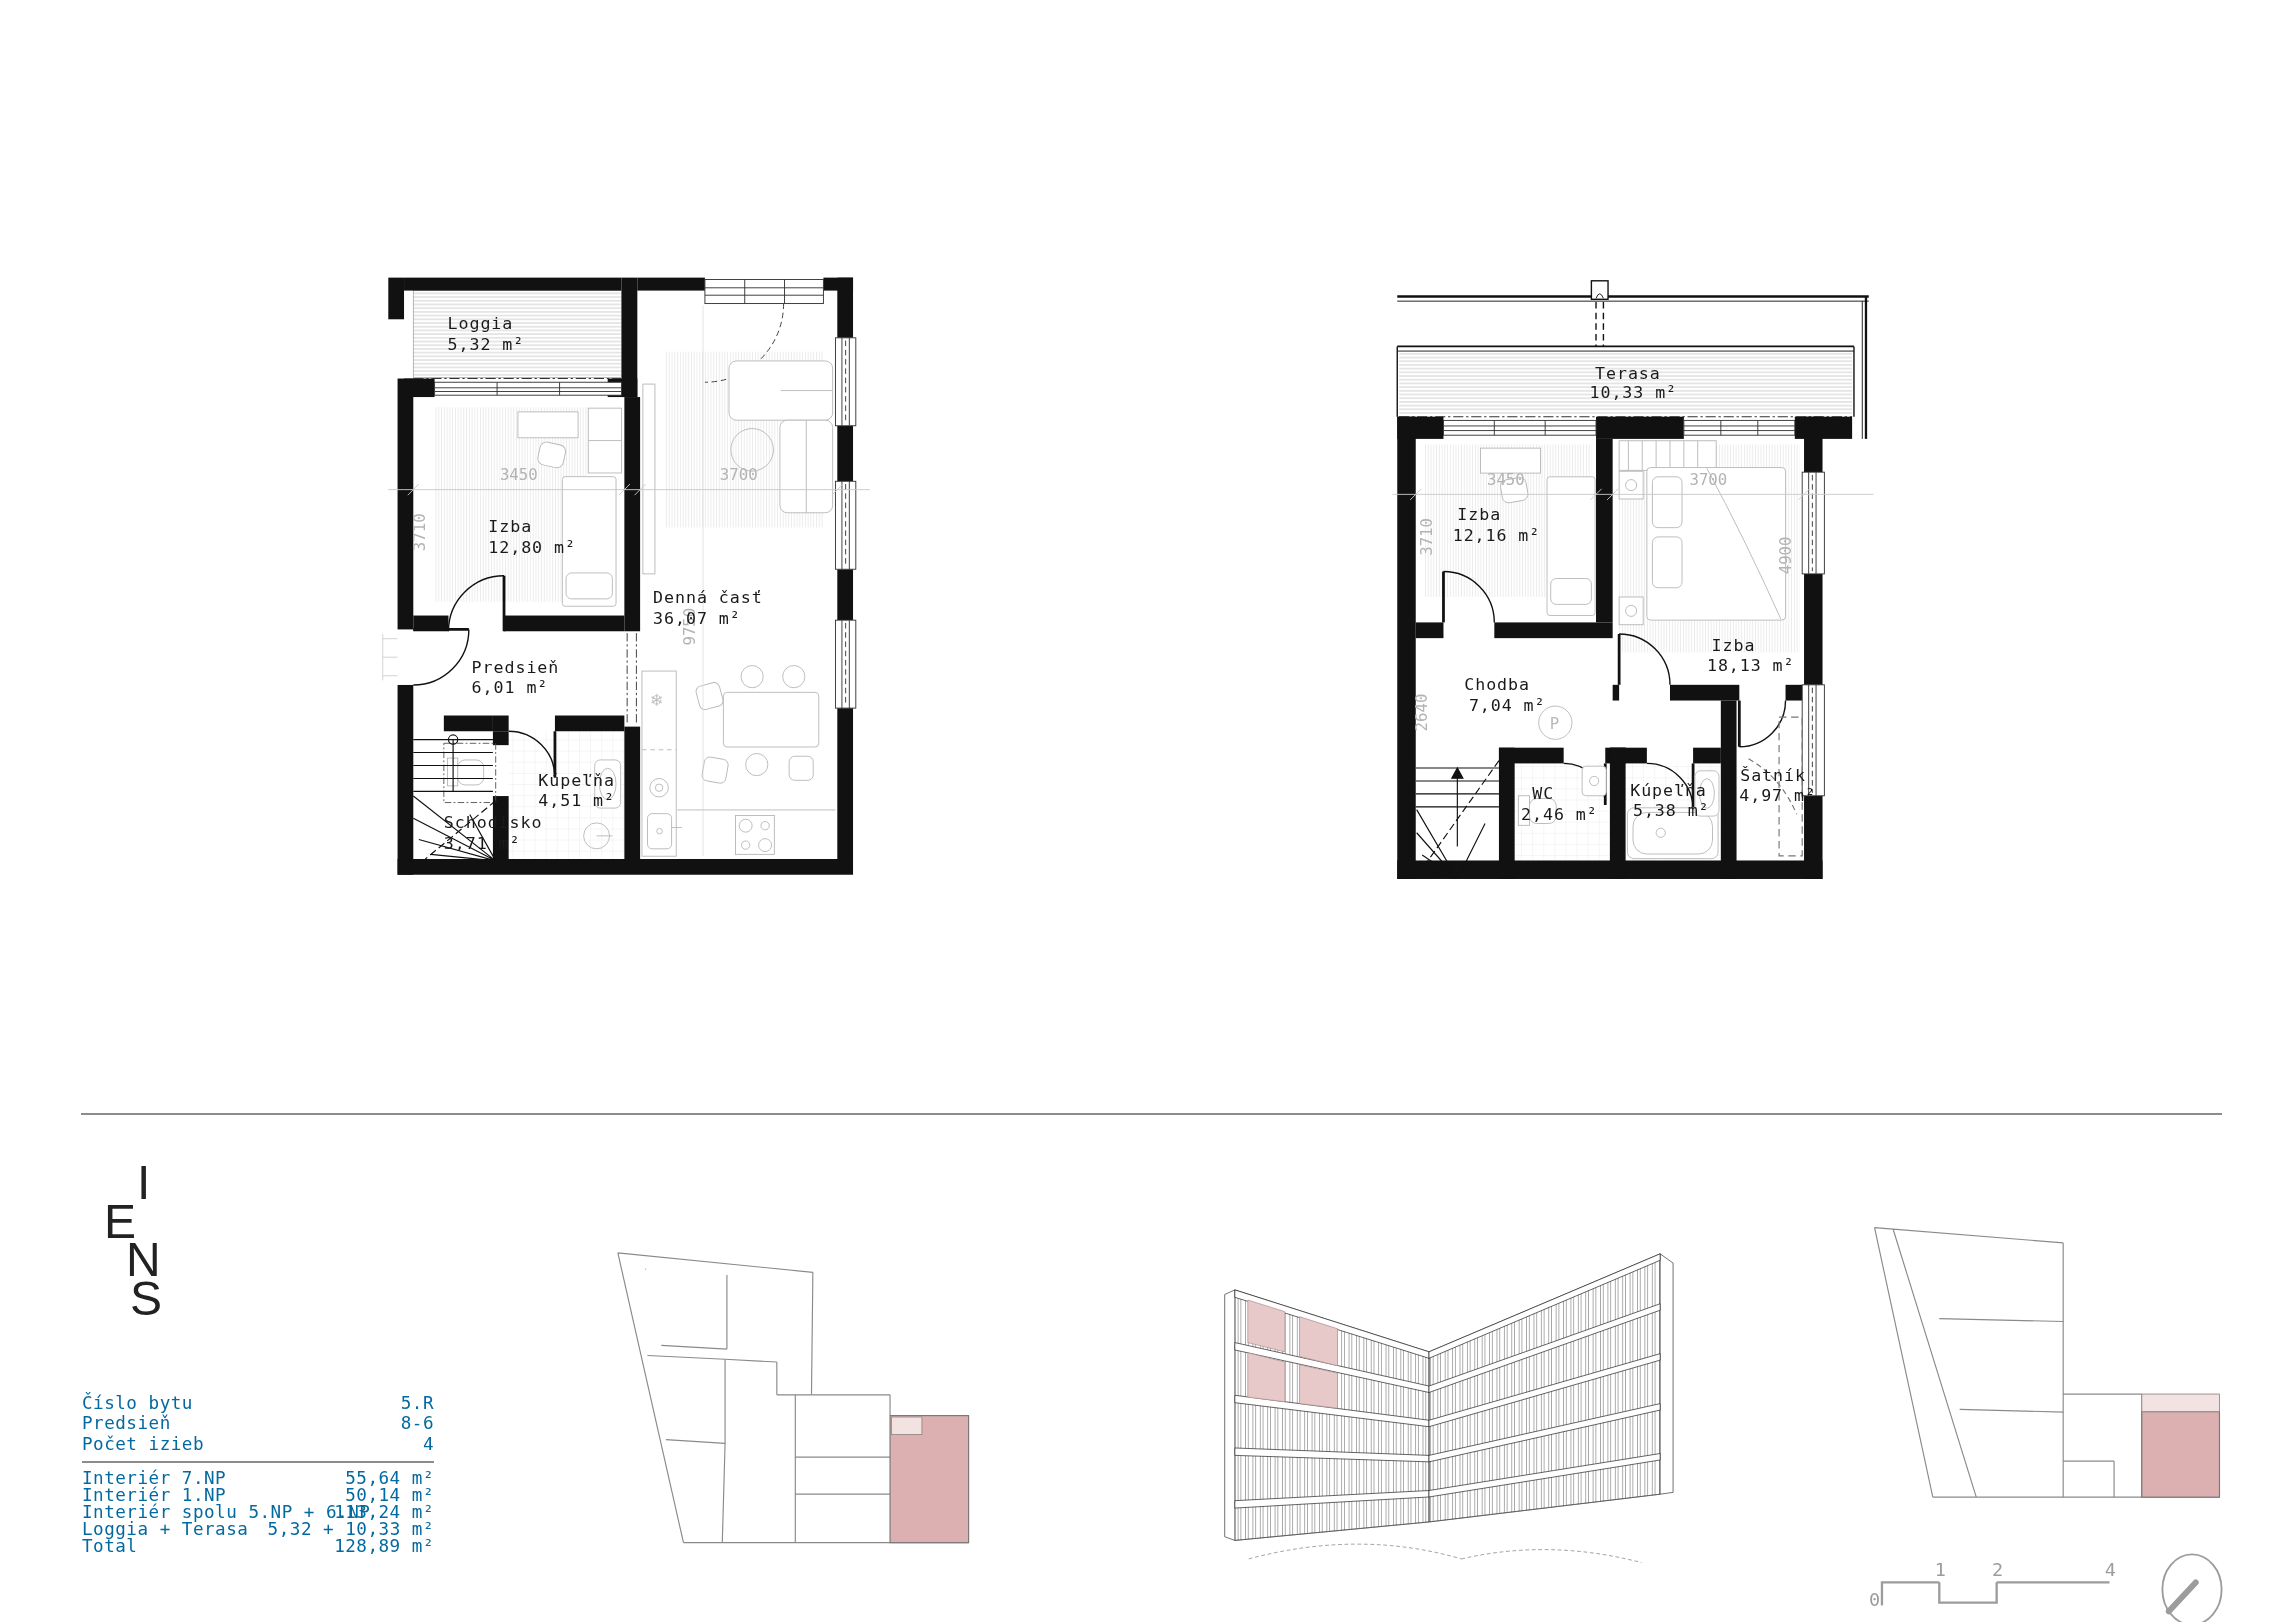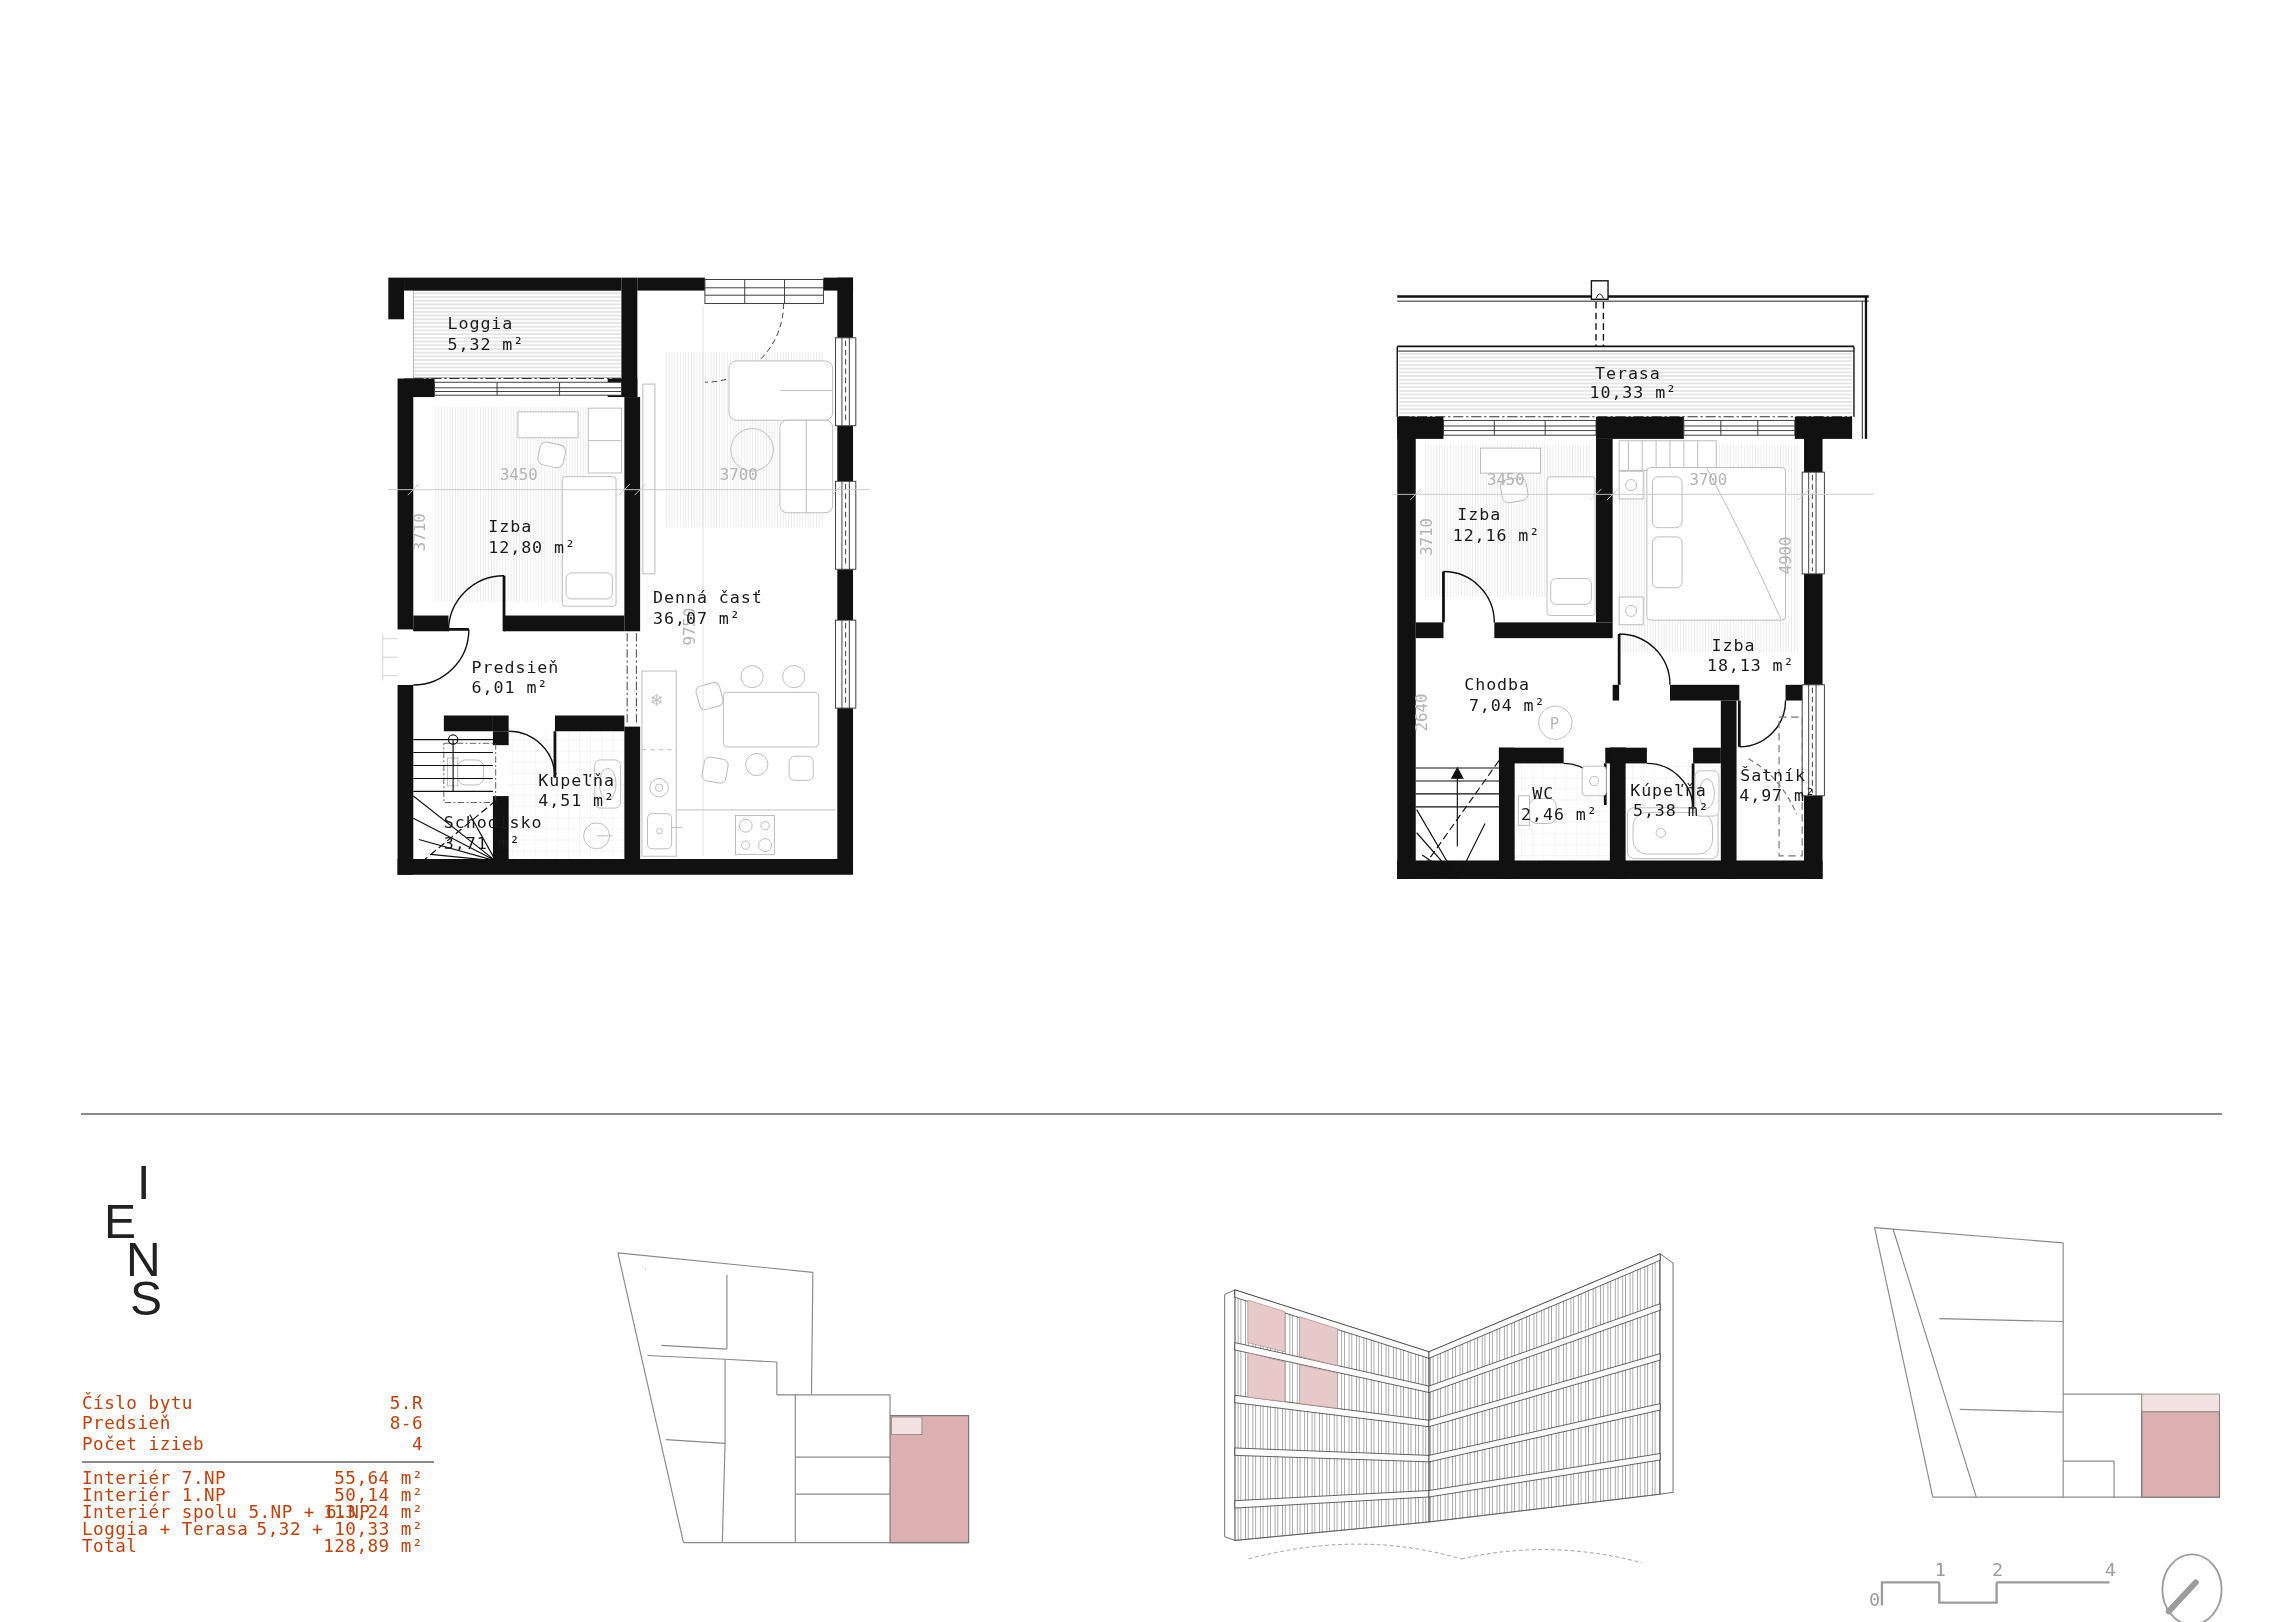--- a/index.html
+++ b/index.html
@@ -10,7 +10,7 @@
   .logo-letter{position:absolute;font-family:"Liberation Sans", sans-serif;
                font-weight:300;color:#222;font-size:48px;line-height:1;}
   #divider{position:absolute;left:81px;top:1113px;width:2141px;height:1.9px;background:#8c8c8c;}
-  #info-table{position:absolute;left:82px;top:1393px;width:352px;color:#c2410c;
+  #info-table{position:absolute;left:82px;top:1393px;width:352px;color:#0369a1;
               font-size:17.6px;letter-spacing:0.5px;}
   .trow{position:relative;height:20.4px;line-height:20.4px;white-space:nowrap;}
   .trow.b{height:17px;line-height:17px;}

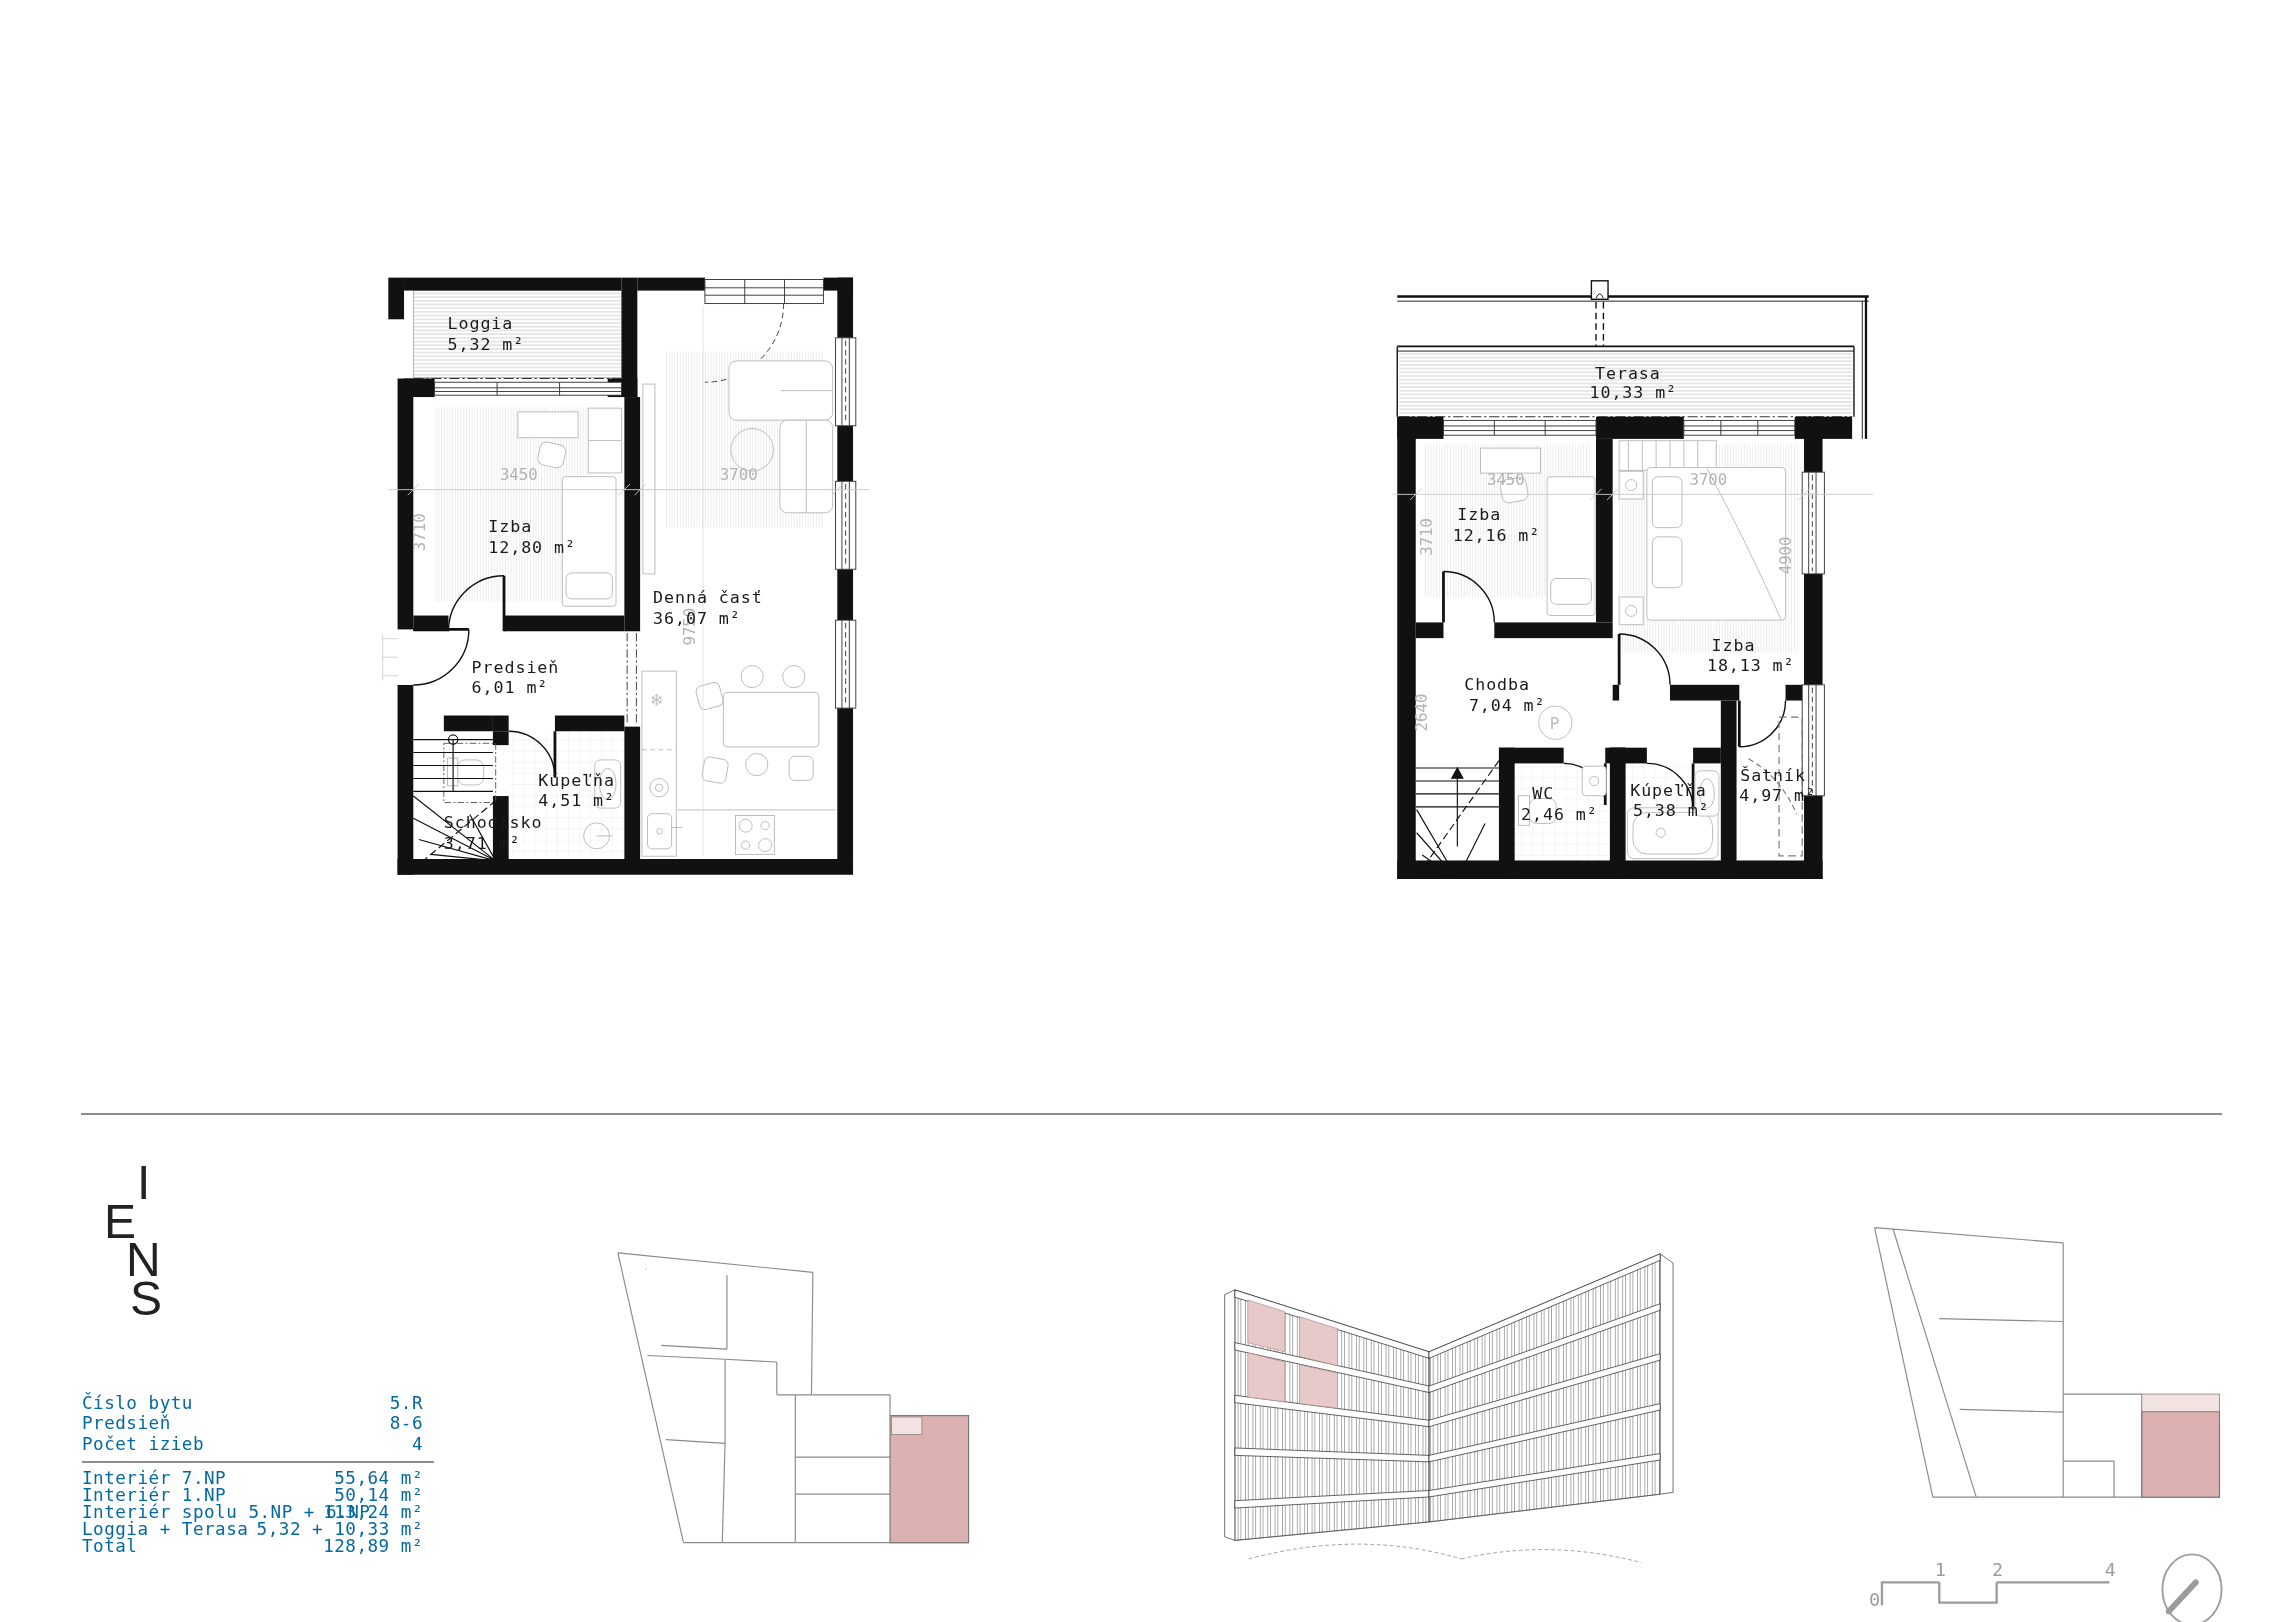--- a/index.html
+++ b/index.html
@@ -15,7 +15,7 @@
   .trow{position:relative;height:20.4px;line-height:20.4px;white-space:nowrap;}
   .trow.b{height:17px;line-height:17px;}
   .tlabel{position:absolute;left:0;}
-  .tvalue{position:absolute;right:11px;text-align:center;}
+  .tvalue{position:absolute;right:0;text-align:center;}
   #tdivider{height:2.3px;background:#8c8c8c;margin:6.5px 0 7.4px 0;}
 </style>
 </head>

